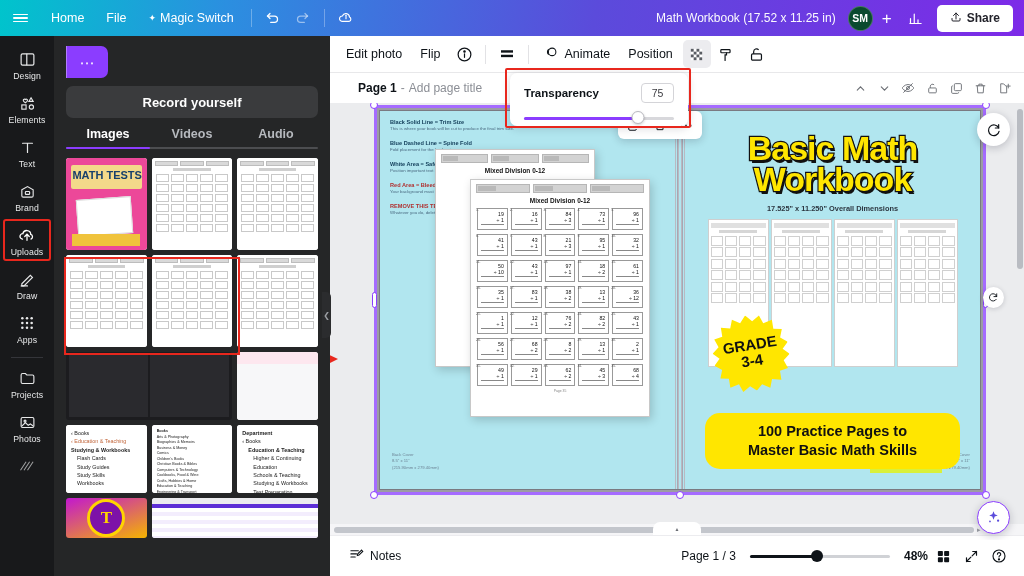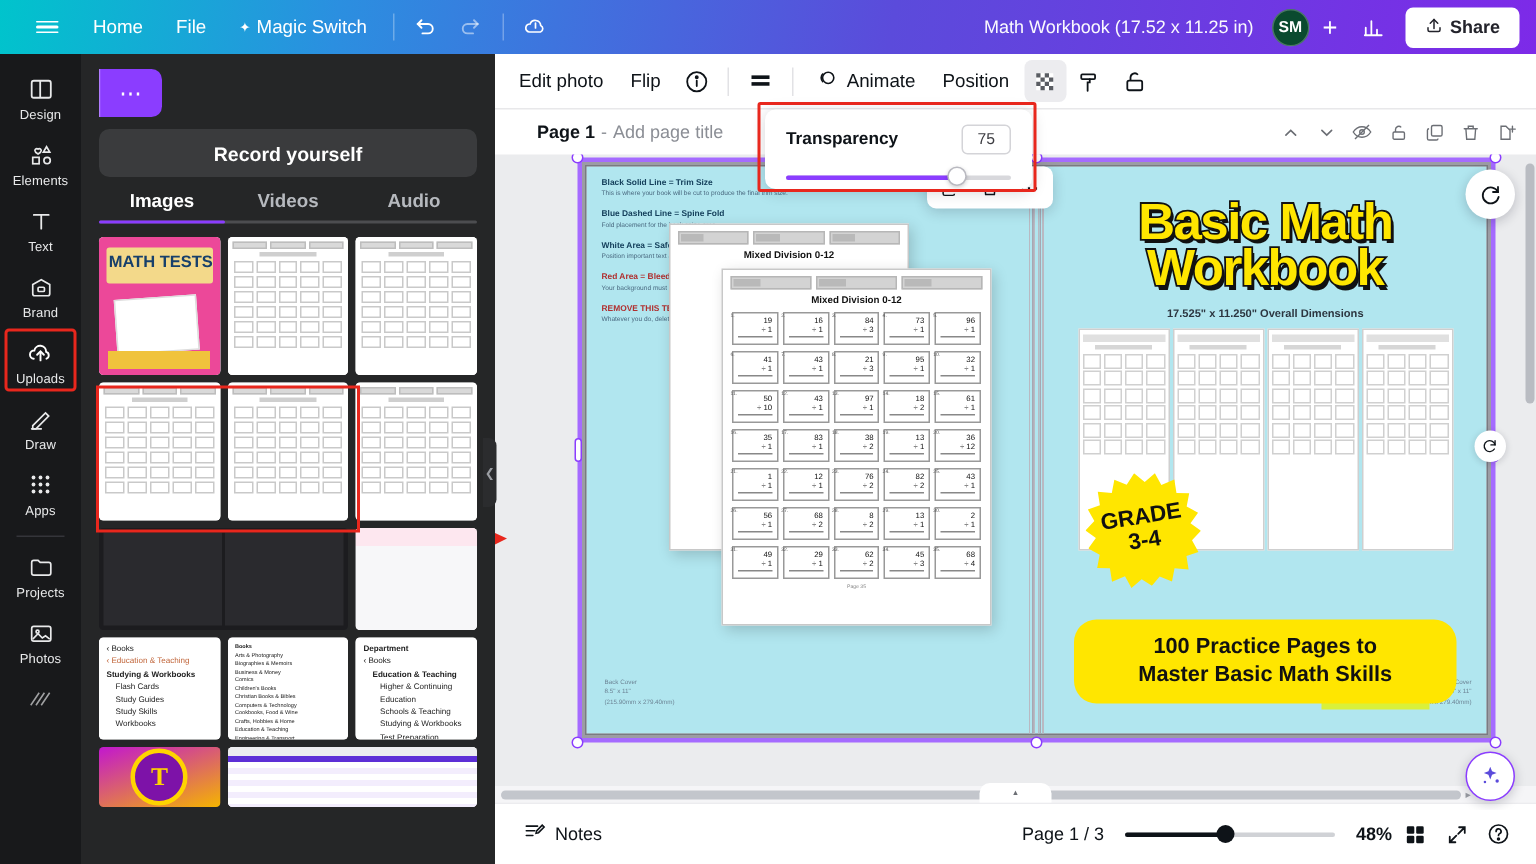--- a/index.html
+++ b/index.html
@@ -15,7 +15,7 @@
   .topbar {
     position: absolute; left: 0; top: 0; width: 1024px; height: 36px;
     background: linear-gradient(100deg, #00c4cc 0%, #2b8fe0 22%, #5b4bdb 58%, #7d2ae8 100%);
-    display: flex; align-items: center; color: #fff; z-index: 60; padding-left: 11px;
+    display: flex; align-items: center; color: #fff; z-index: 60;
   }
   .tb-ham { width: 40px; display: flex; align-items: center; justify-content: center; cursor: pointer; }
   .tb-ham span { display: block; width: 15px; height: 1.6px; background: #fff; margin: 2.1px 0; border-radius: 1px; }

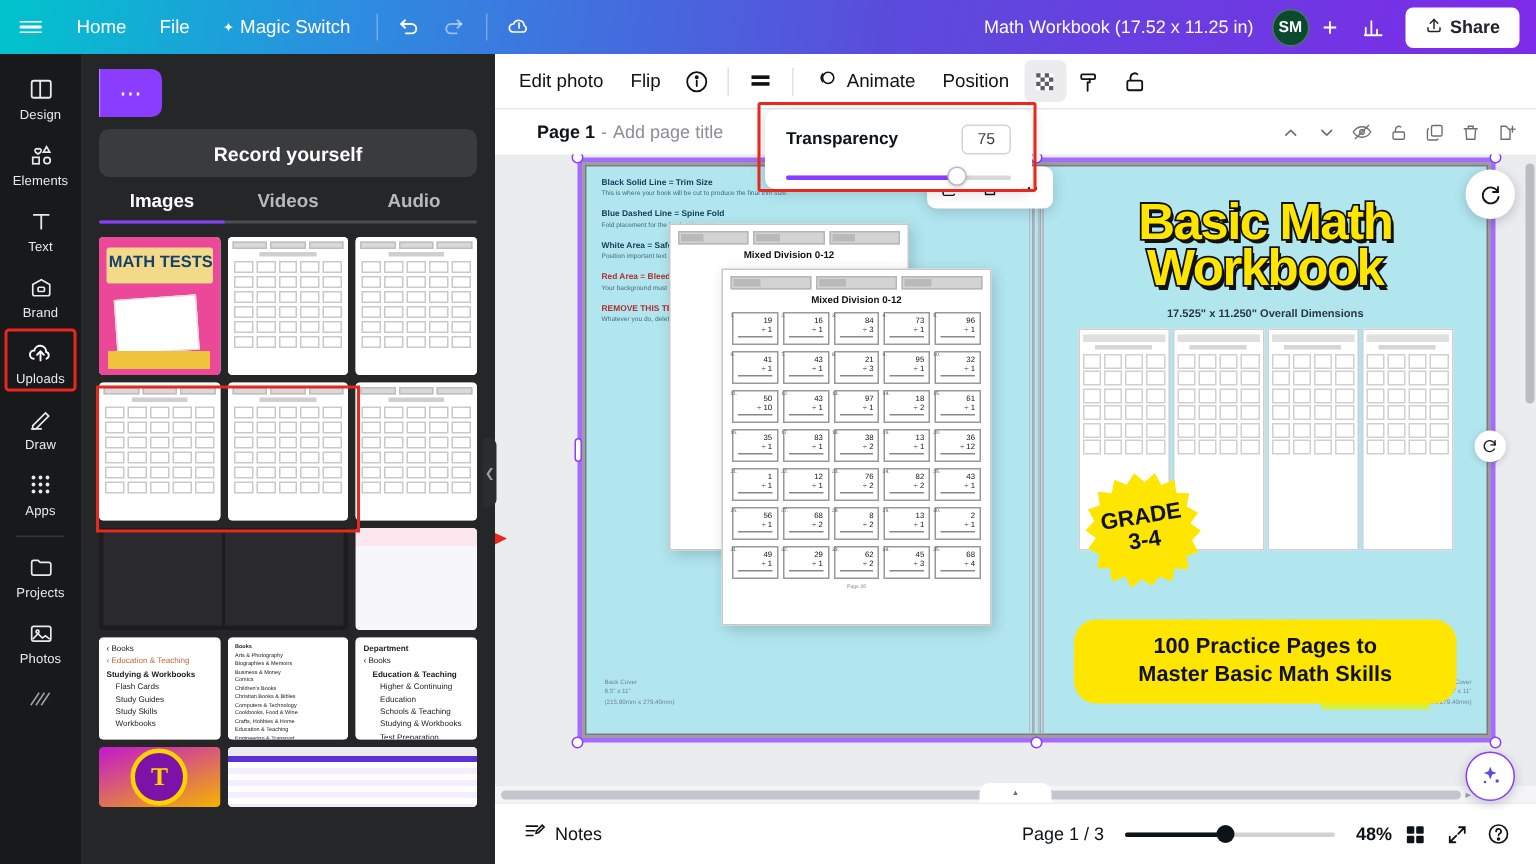--- a/index.html
+++ b/index.html
@@ -197,7 +197,7 @@
   
   .cvwrap { position: relative; height: 437px; background: #ebecee; overflow: hidden; }
   .page {
-    position: absolute; left: 61px; top: 8px; width: 600px; height: 378px;
+    position: absolute; left: 50px; top: 8px; width: 600px; height: 378px;
     background: #b1e6ef; outline: 1.5px solid #7a7a82;
     box-shadow: 0 1px 6px rgba(0,0,0,.12);
   }

